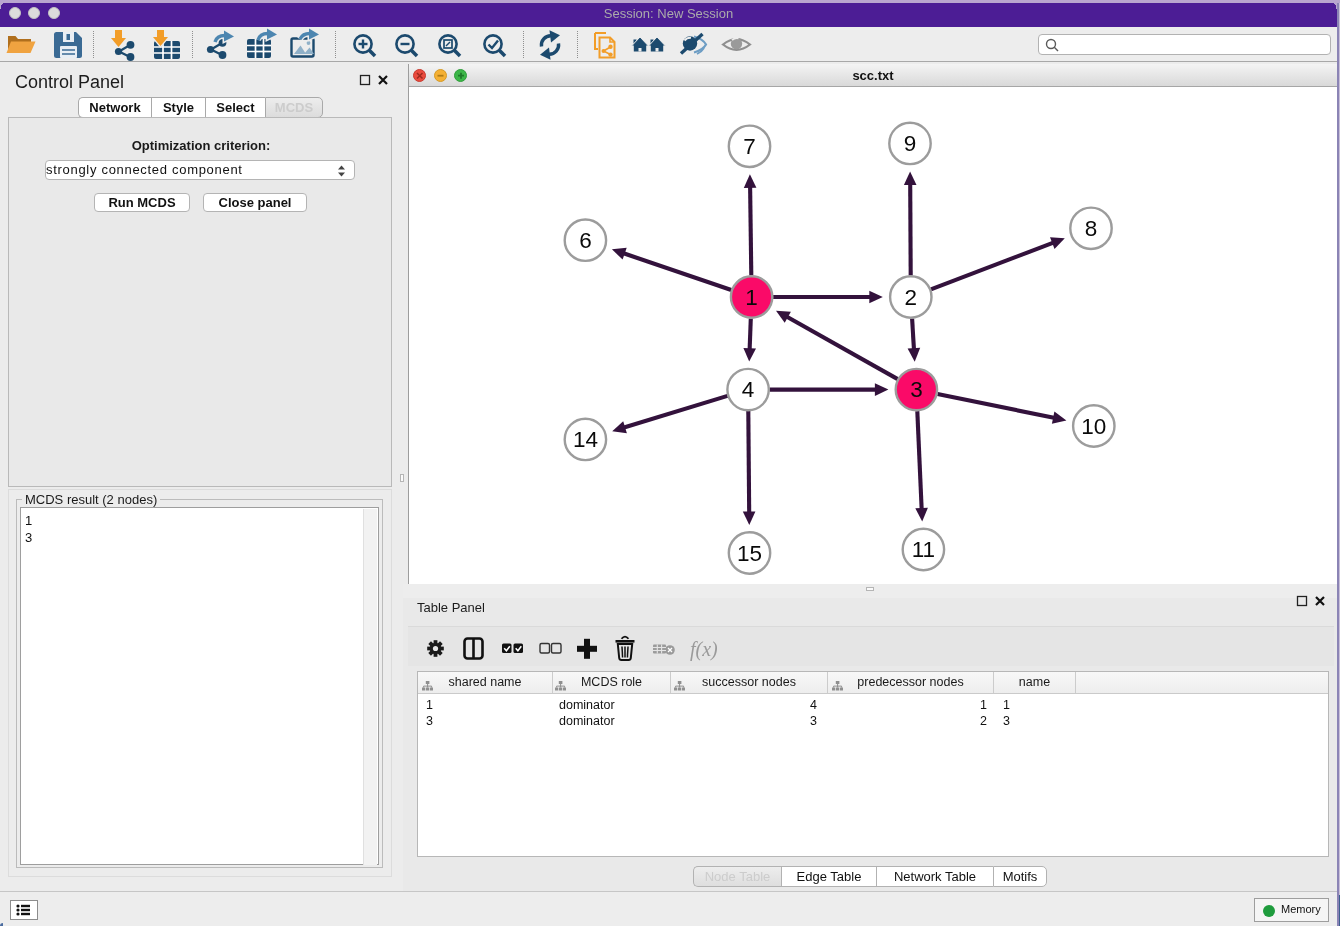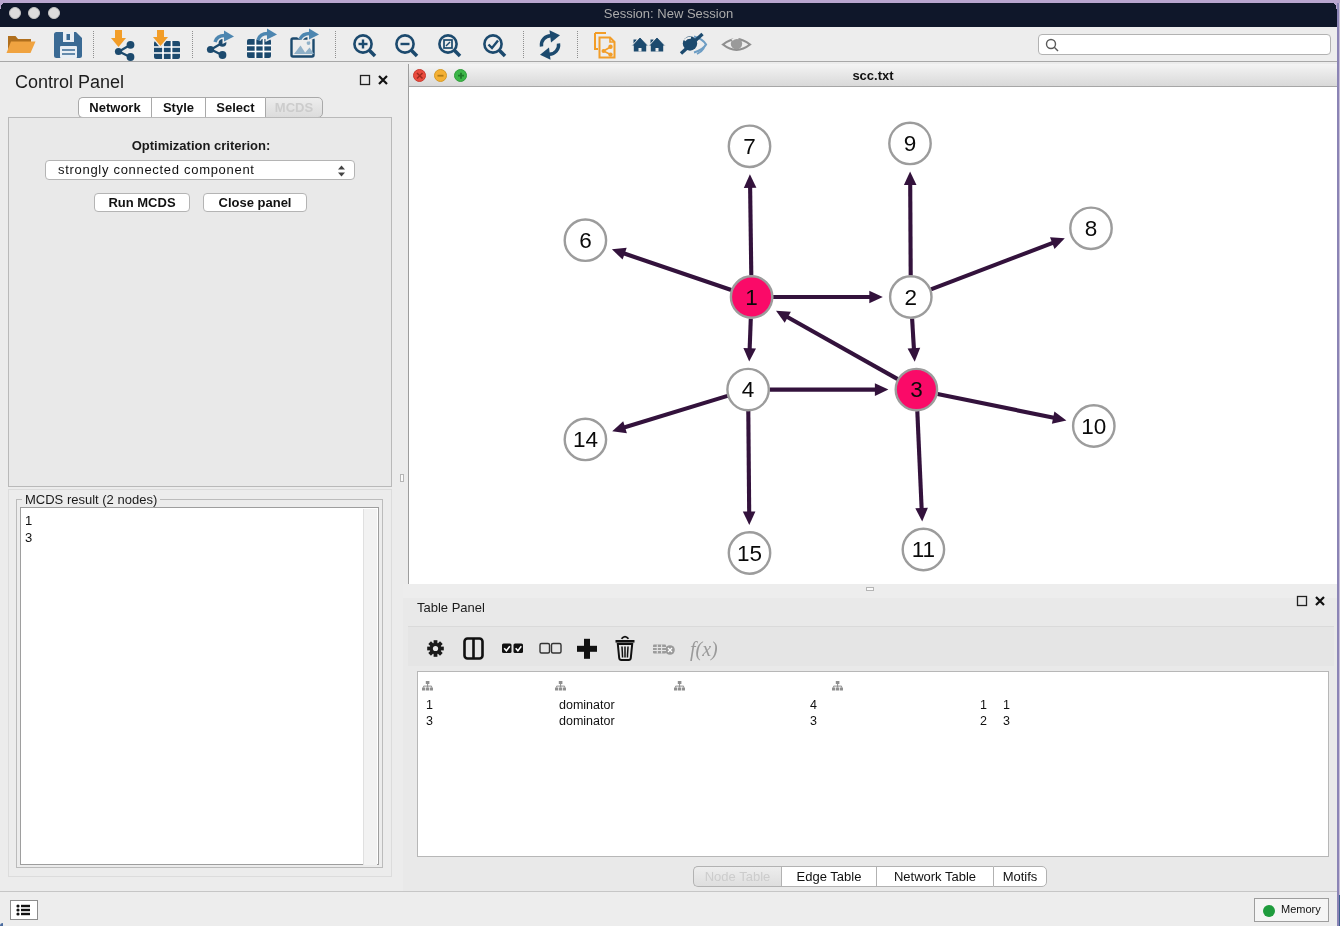--- a/index.html
+++ b/index.html
@@ -8,7 +8,7 @@
 #desk{position:absolute;left:0;top:0;width:1340px;height:926px;background:#c8bfd8;}
 #win{position:absolute;left:0;top:0;width:1337px;height:926px;background:#ededed;
  border-radius:5px 5px 0 0;overflow:hidden;}
-#titlebar{position:absolute;left:0;top:0;width:1337px;height:27px;background:#0f172a;}
+#titlebar{position:absolute;left:0;top:0;width:1337px;height:27px;background:#4c1d95;}
 .tl{position:absolute;top:7px;width:12px;height:12px;border-radius:50%;
  background:#dcdcdc;border:1px solid #c3c3c3;box-sizing:border-box;}
 #wtitle{position:absolute;top:6px;left:0;width:1337px;text-align:center;

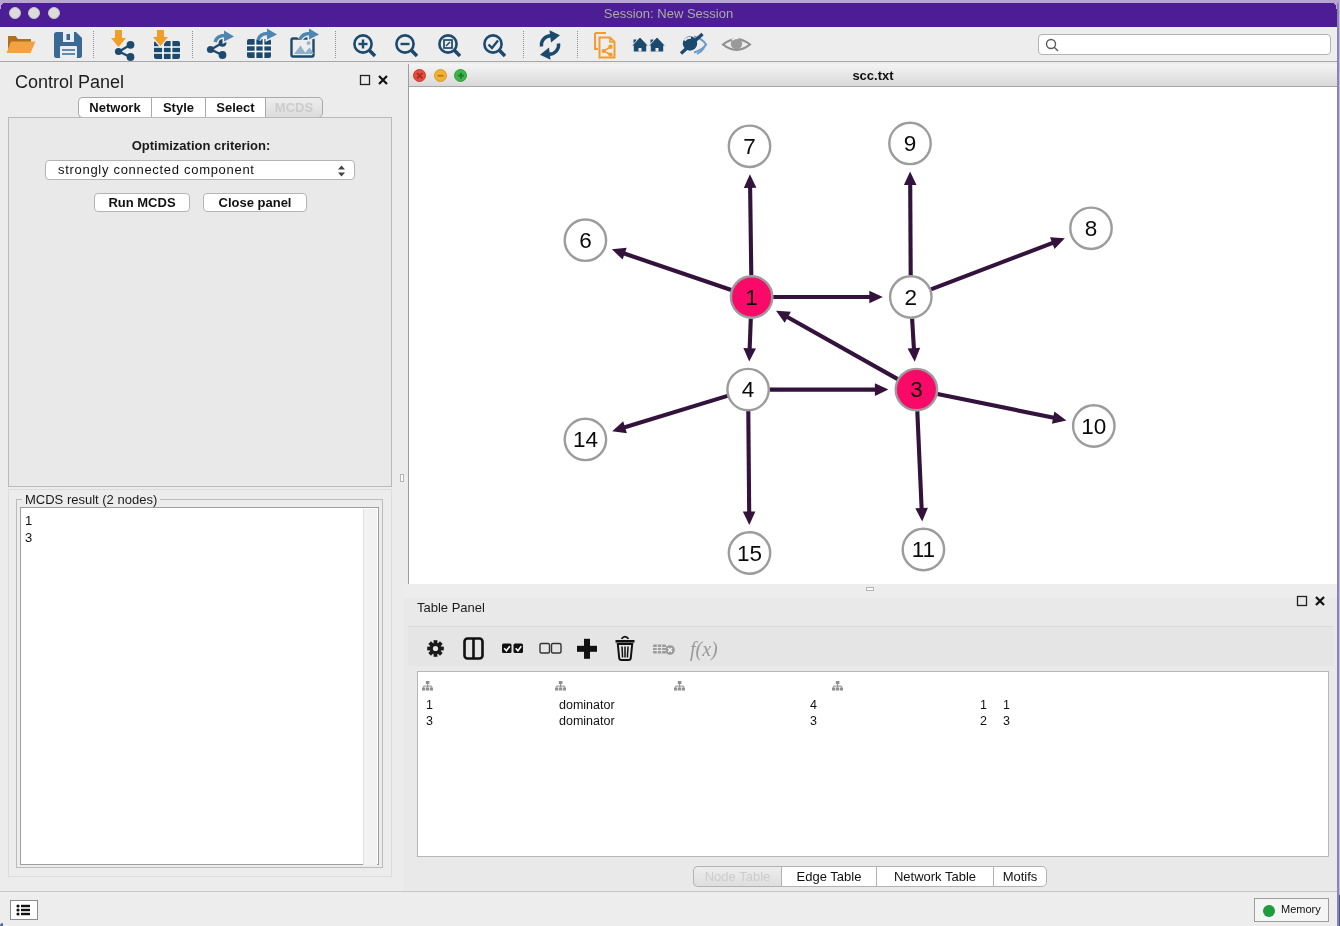--- a/index.html
+++ b/index.html
@@ -32,7 +32,7 @@
  font-size:13px;font-weight:bold;color:#1a1a1a;}
 #dropdown{position:absolute;left:45px;top:98px;width:310px;height:20px;background:#fff;
  border:1px solid #b4b4b4;border-radius:4px;box-sizing:border-box;
- font-size:13px;letter-spacing:0.7px;color:#111;line-height:18px;padding-left:12px;}
+ font-size:13px;letter-spacing:0.7px;color:#111;line-height:18px;}
 .btn{position:absolute;height:19px;background:#fff;border:1px solid #b4b4b4;
  border-radius:4px;box-sizing:border-box;font-size:13px;font-weight:bold;color:#111;
  text-align:center;line-height:17px;}

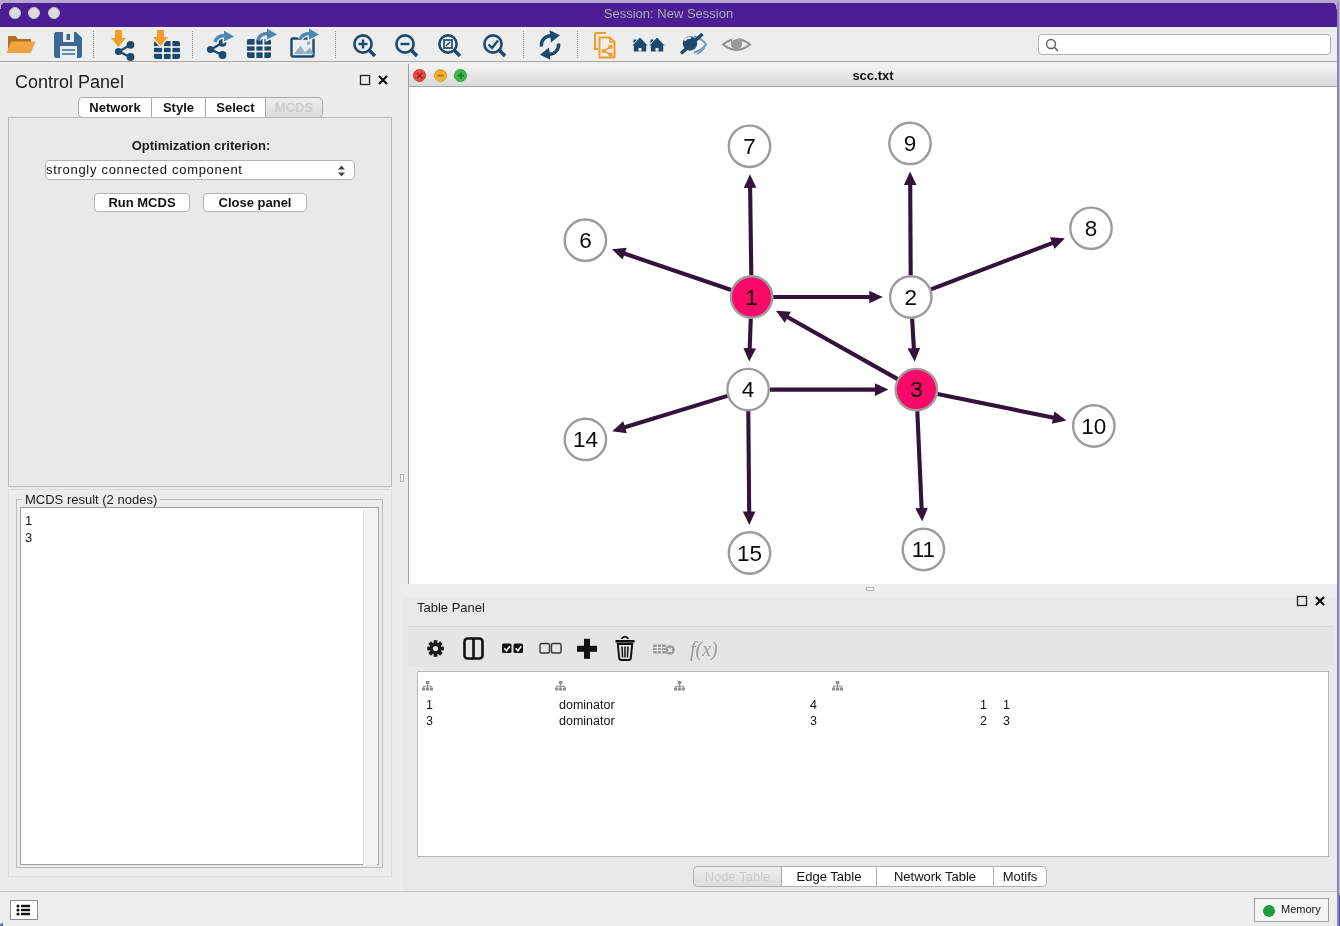--- a/index.html
+++ b/index.html
@@ -376,6 +376,13 @@
 </svg>
       </div>
  <div id="ttable">
+  <div id="thead">
+   <div class="th" style="left:0;width:135px">shared name</div>
+   <div class="th" style="left:135px;width:118px">MCDS role</div>
+   <div class="th" style="left:253px;width:157px">successor nodes</div>
+   <div class="th" style="left:410px;width:166px">predecessor nodes</div>
+   <div class="th" style="left:576px;width:82px">name</div>
+  </div>
 
   <div class="abs" style="left:4px;top:6px"><svg width="11" height="11">
             <g fill="#8f8f8f">

